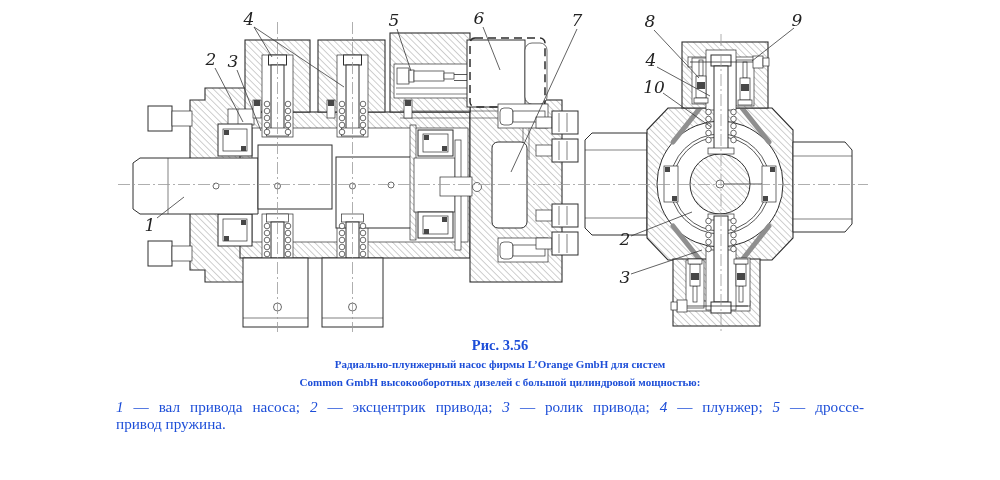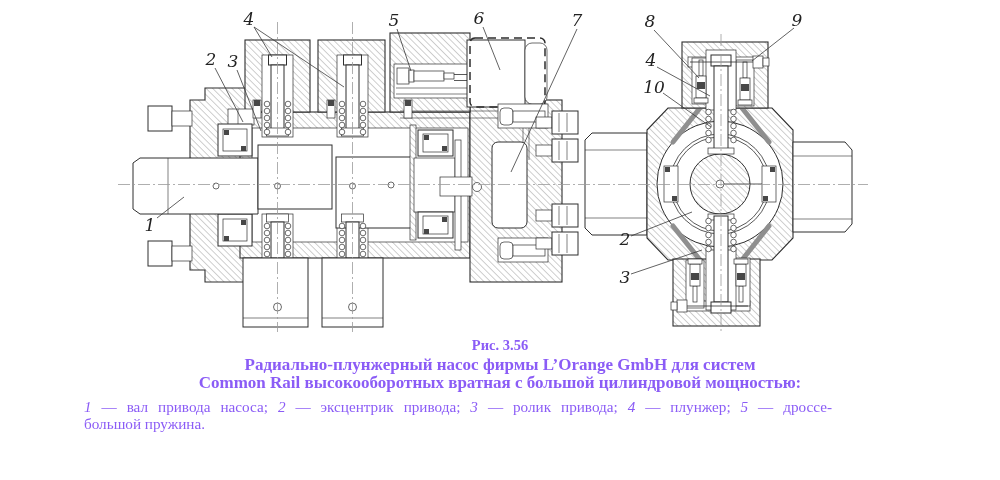--- a/index.html
+++ b/index.html
@@ -21,7 +21,7 @@
            text-anchor:middle;dominant-baseline:middle;}
   .leader{stroke:#3a3a3a;stroke-width:0.8;}
   
-  .caption{position:absolute;left:0;top:337px;width:1000px;color:#8b5cf6;}
+  .caption{position:absolute;left:0;top:337px;width:1000px;color:#1d4ed8;}
   .fig-label{text-align:center;font-weight:bold;font-size:14.5px;line-height:16px;}
   .fig-title{text-align:center;font-weight:bold;font-size:17px;line-height:17.5px;}
   .fig-title.first{margin-top:3px;}

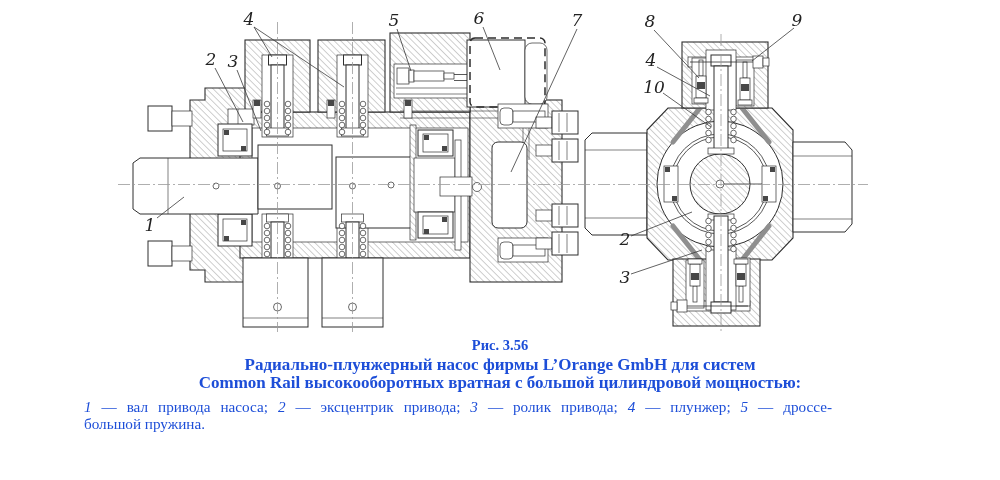--- a/index.html
+++ b/index.html
@@ -23,7 +23,7 @@
   
   .caption{position:absolute;left:0;top:337px;width:1000px;color:#1d4ed8;}
   .fig-label{text-align:center;font-weight:bold;font-size:14.5px;line-height:16px;}
-  .fig-title{text-align:center;font-weight:bold;font-size:17px;line-height:17.5px;}
+  .fig-title{text-align:center;font-weight:bold;font-size:11px;line-height:17.5px;}
   .fig-title.first{margin-top:3px;}
   .legend{width:748px;margin:7px 0 0 84px;font-size:15.2px;line-height:17.3px;}
   .legend-line{text-align:justify;text-align-last:justify;white-space:nowrap;}

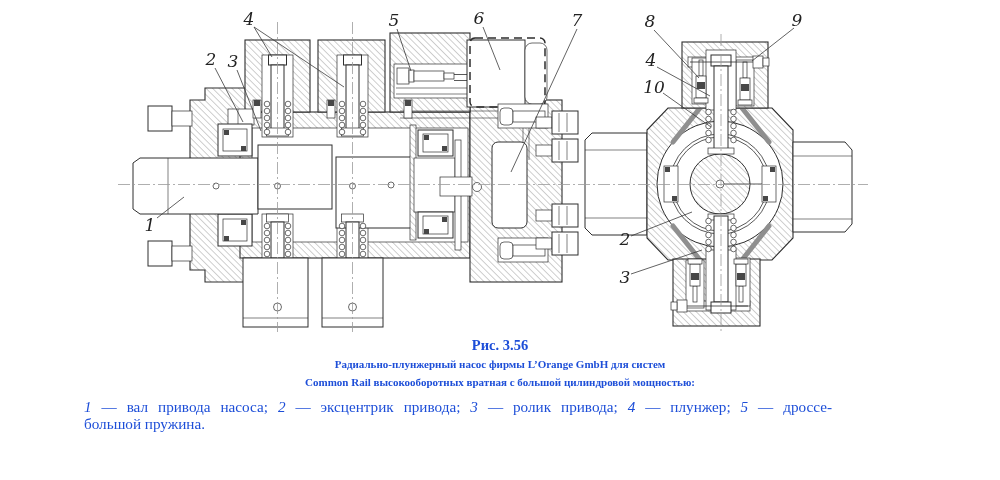--- a/index.html
+++ b/index.html
@@ -349,7 +349,7 @@
   <div class="caption">
     <div class="fig-label">Рис. 3.56</div>
     <div class="fig-title first">Радиально-плунжерный насос фирмы L’Orange GmbH для систем</div>
-    <div class="fig-title">Common Rail высокооборотных вратная с большой цилиндровой мощностью:</div>
+    <div class="fig-title">Common GmbH высокооборотных дизелей с большой цилиндровой мощностью:</div>
     <div class="legend">
         <div class="legend-line"><i>1</i> — вал привода насоса; <i>2</i> — эксцентрик привода; <i>3</i> — ролик привода; <i>4</i> — плунжер; <i>5</i> — дроссе-</div>
         <div class="legend-line last">большой пружина.</div>

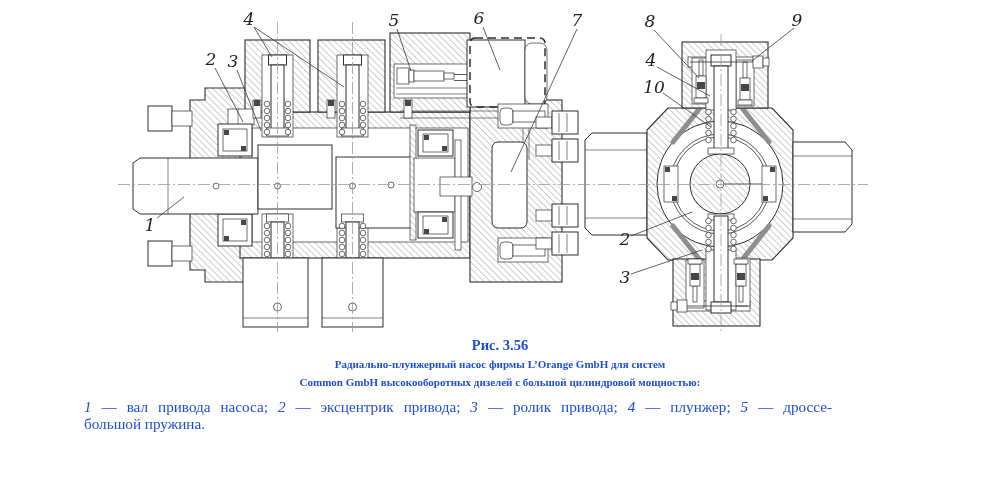--- a/index.html
+++ b/index.html
@@ -25,7 +25,7 @@
   .fig-label{text-align:center;font-weight:bold;font-size:14.5px;line-height:16px;}
   .fig-title{text-align:center;font-weight:bold;font-size:11px;line-height:17.5px;}
   .fig-title.first{margin-top:3px;}
-  .legend{width:748px;margin:7px 0 0 84px;font-size:15.2px;line-height:17.3px;}
+  .legend{width:748px;margin:7px 0 0 116px;font-size:15.2px;line-height:17.3px;}
   .legend-line{text-align:justify;text-align-last:justify;white-space:nowrap;}
   .legend-line.last{text-align-last:left;}
   .legend i{font-style:italic;}

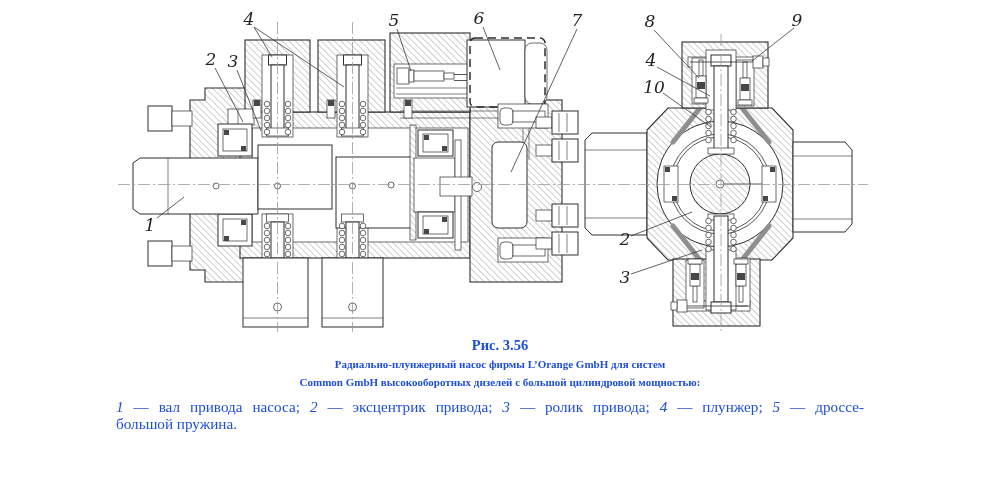--- a/index.html
+++ b/index.html
@@ -352,7 +352,7 @@
     <div class="fig-title">Common GmbH высокооборотных дизелей с большой цилиндровой мощностью:</div>
     <div class="legend">
         <div class="legend-line"><i>1</i> — вал привода насоса; <i>2</i> — эксцентрик привода; <i>3</i> — ролик привода; <i>4</i> — плунжер; <i>5</i> — дроссе-</div>
-        <div class="legend-line last">большой пружина.</div>
+        <div class="legend-line last">привод пружина.</div>
       </div>
   </div>
 </div>

